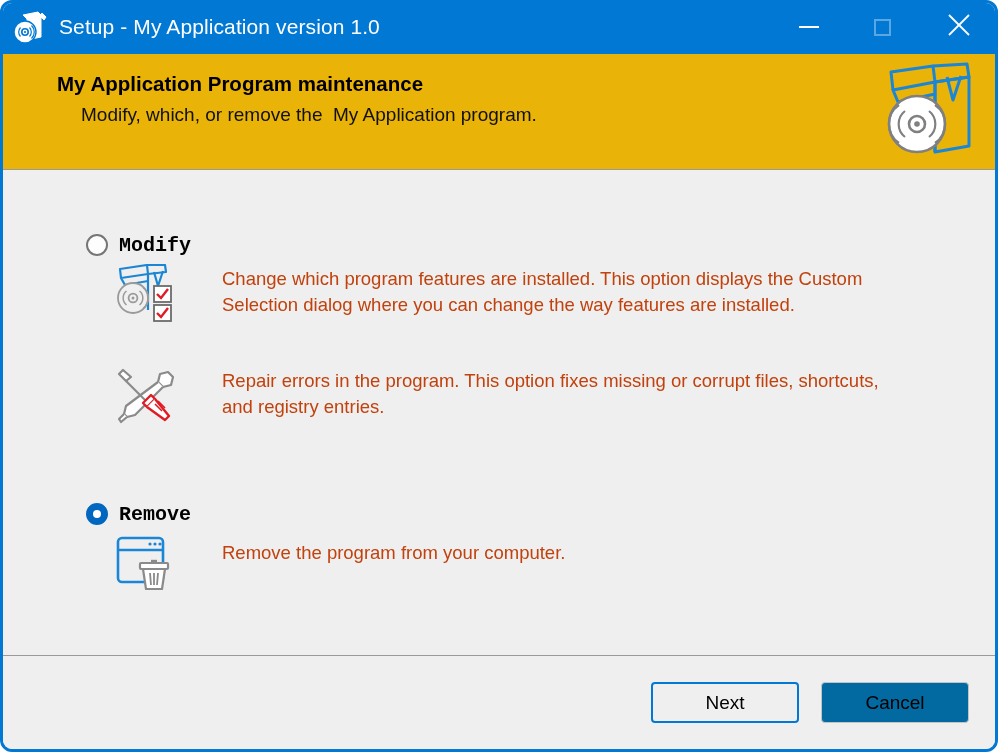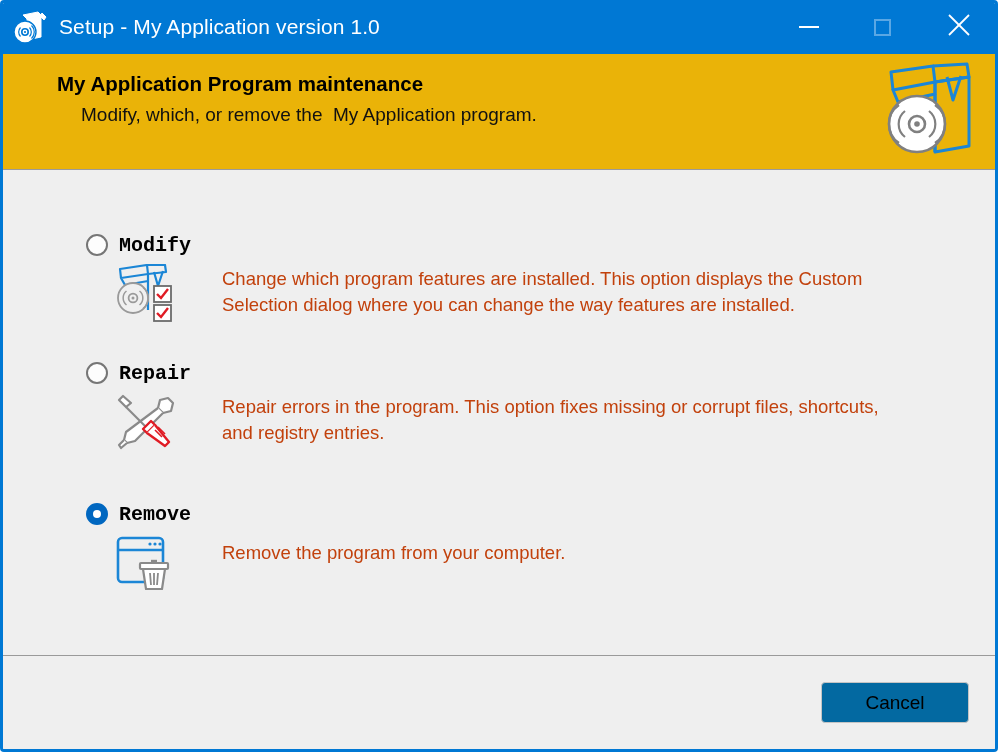--- a/index.html
+++ b/index.html
@@ -19,7 +19,7 @@
     box-sizing: border-box;
     background: #efefef;
     border: 3px solid #0078d4;
-    border-radius: 4px;
+    border-radius: 12px;
     overflow: hidden;
     display: flex;
     flex-direction: column;

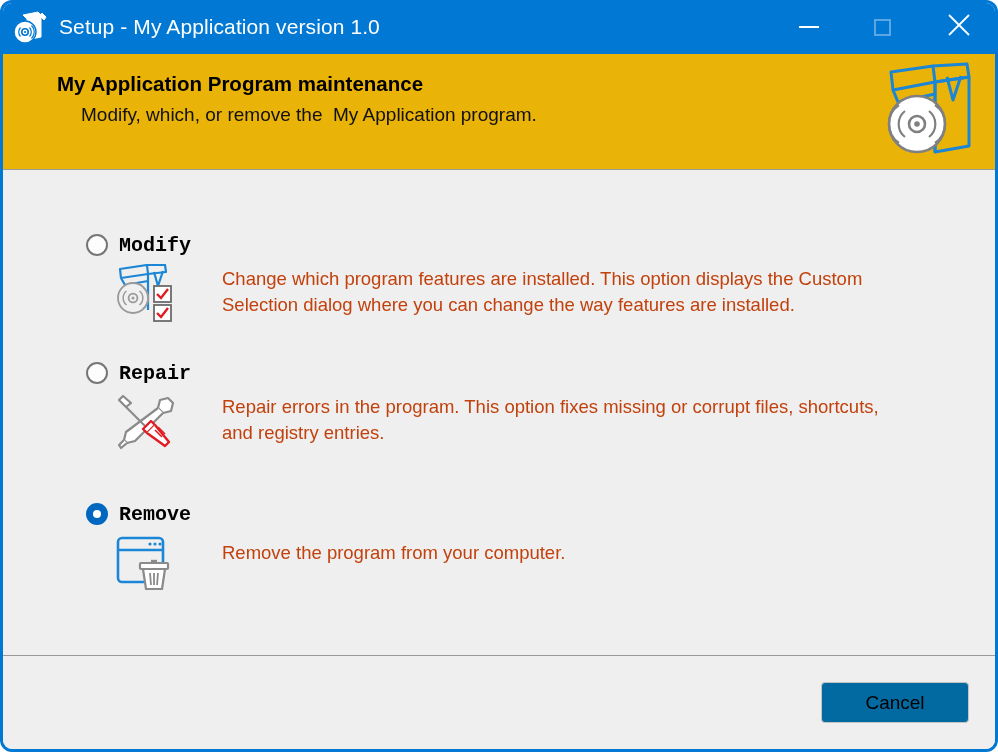--- a/index.html
+++ b/index.html
@@ -330,10 +330,6 @@
     </div>
 
     <div class="option repair">
-      <div class="option-head">
-        <span class="radio"></span>
-        <span class="option-label">Repair</span>
-      </div>
       <div class="option-body">
         <span class="option-icon">
           <svg viewBox="0 0 62 58" width="62" height="58">

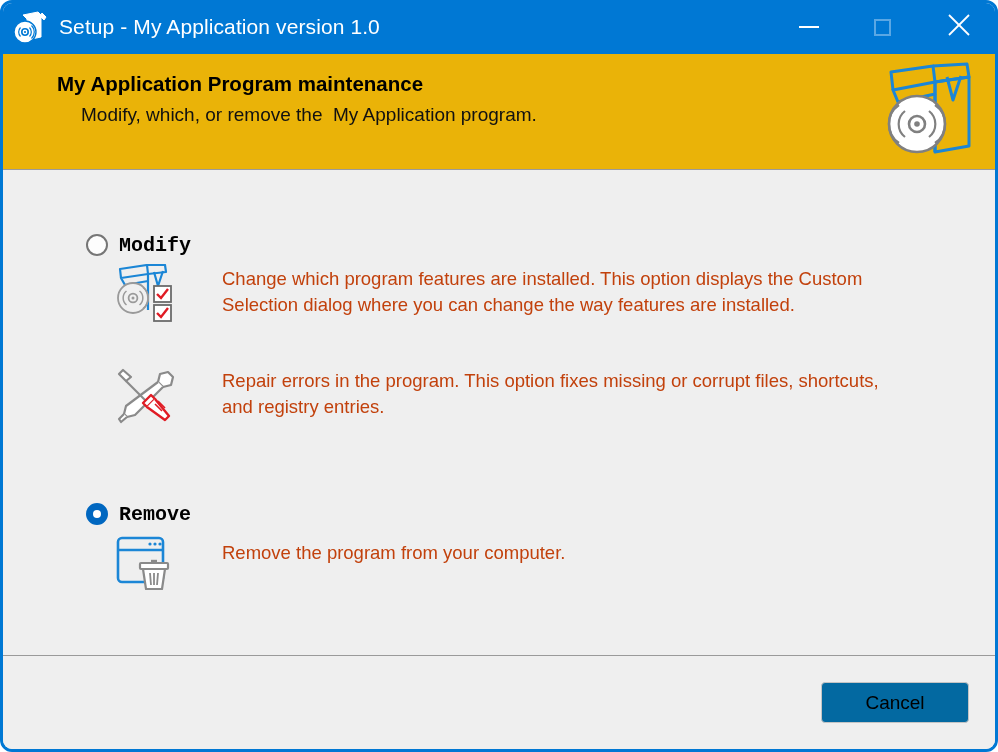--- a/index.html
+++ b/index.html
@@ -392,6 +392,7 @@
   </div>
 
   <div class="footer">
+    <button class="btn primary">Next</button>
     <button class="btn">Cancel</button>
   </div>
 

